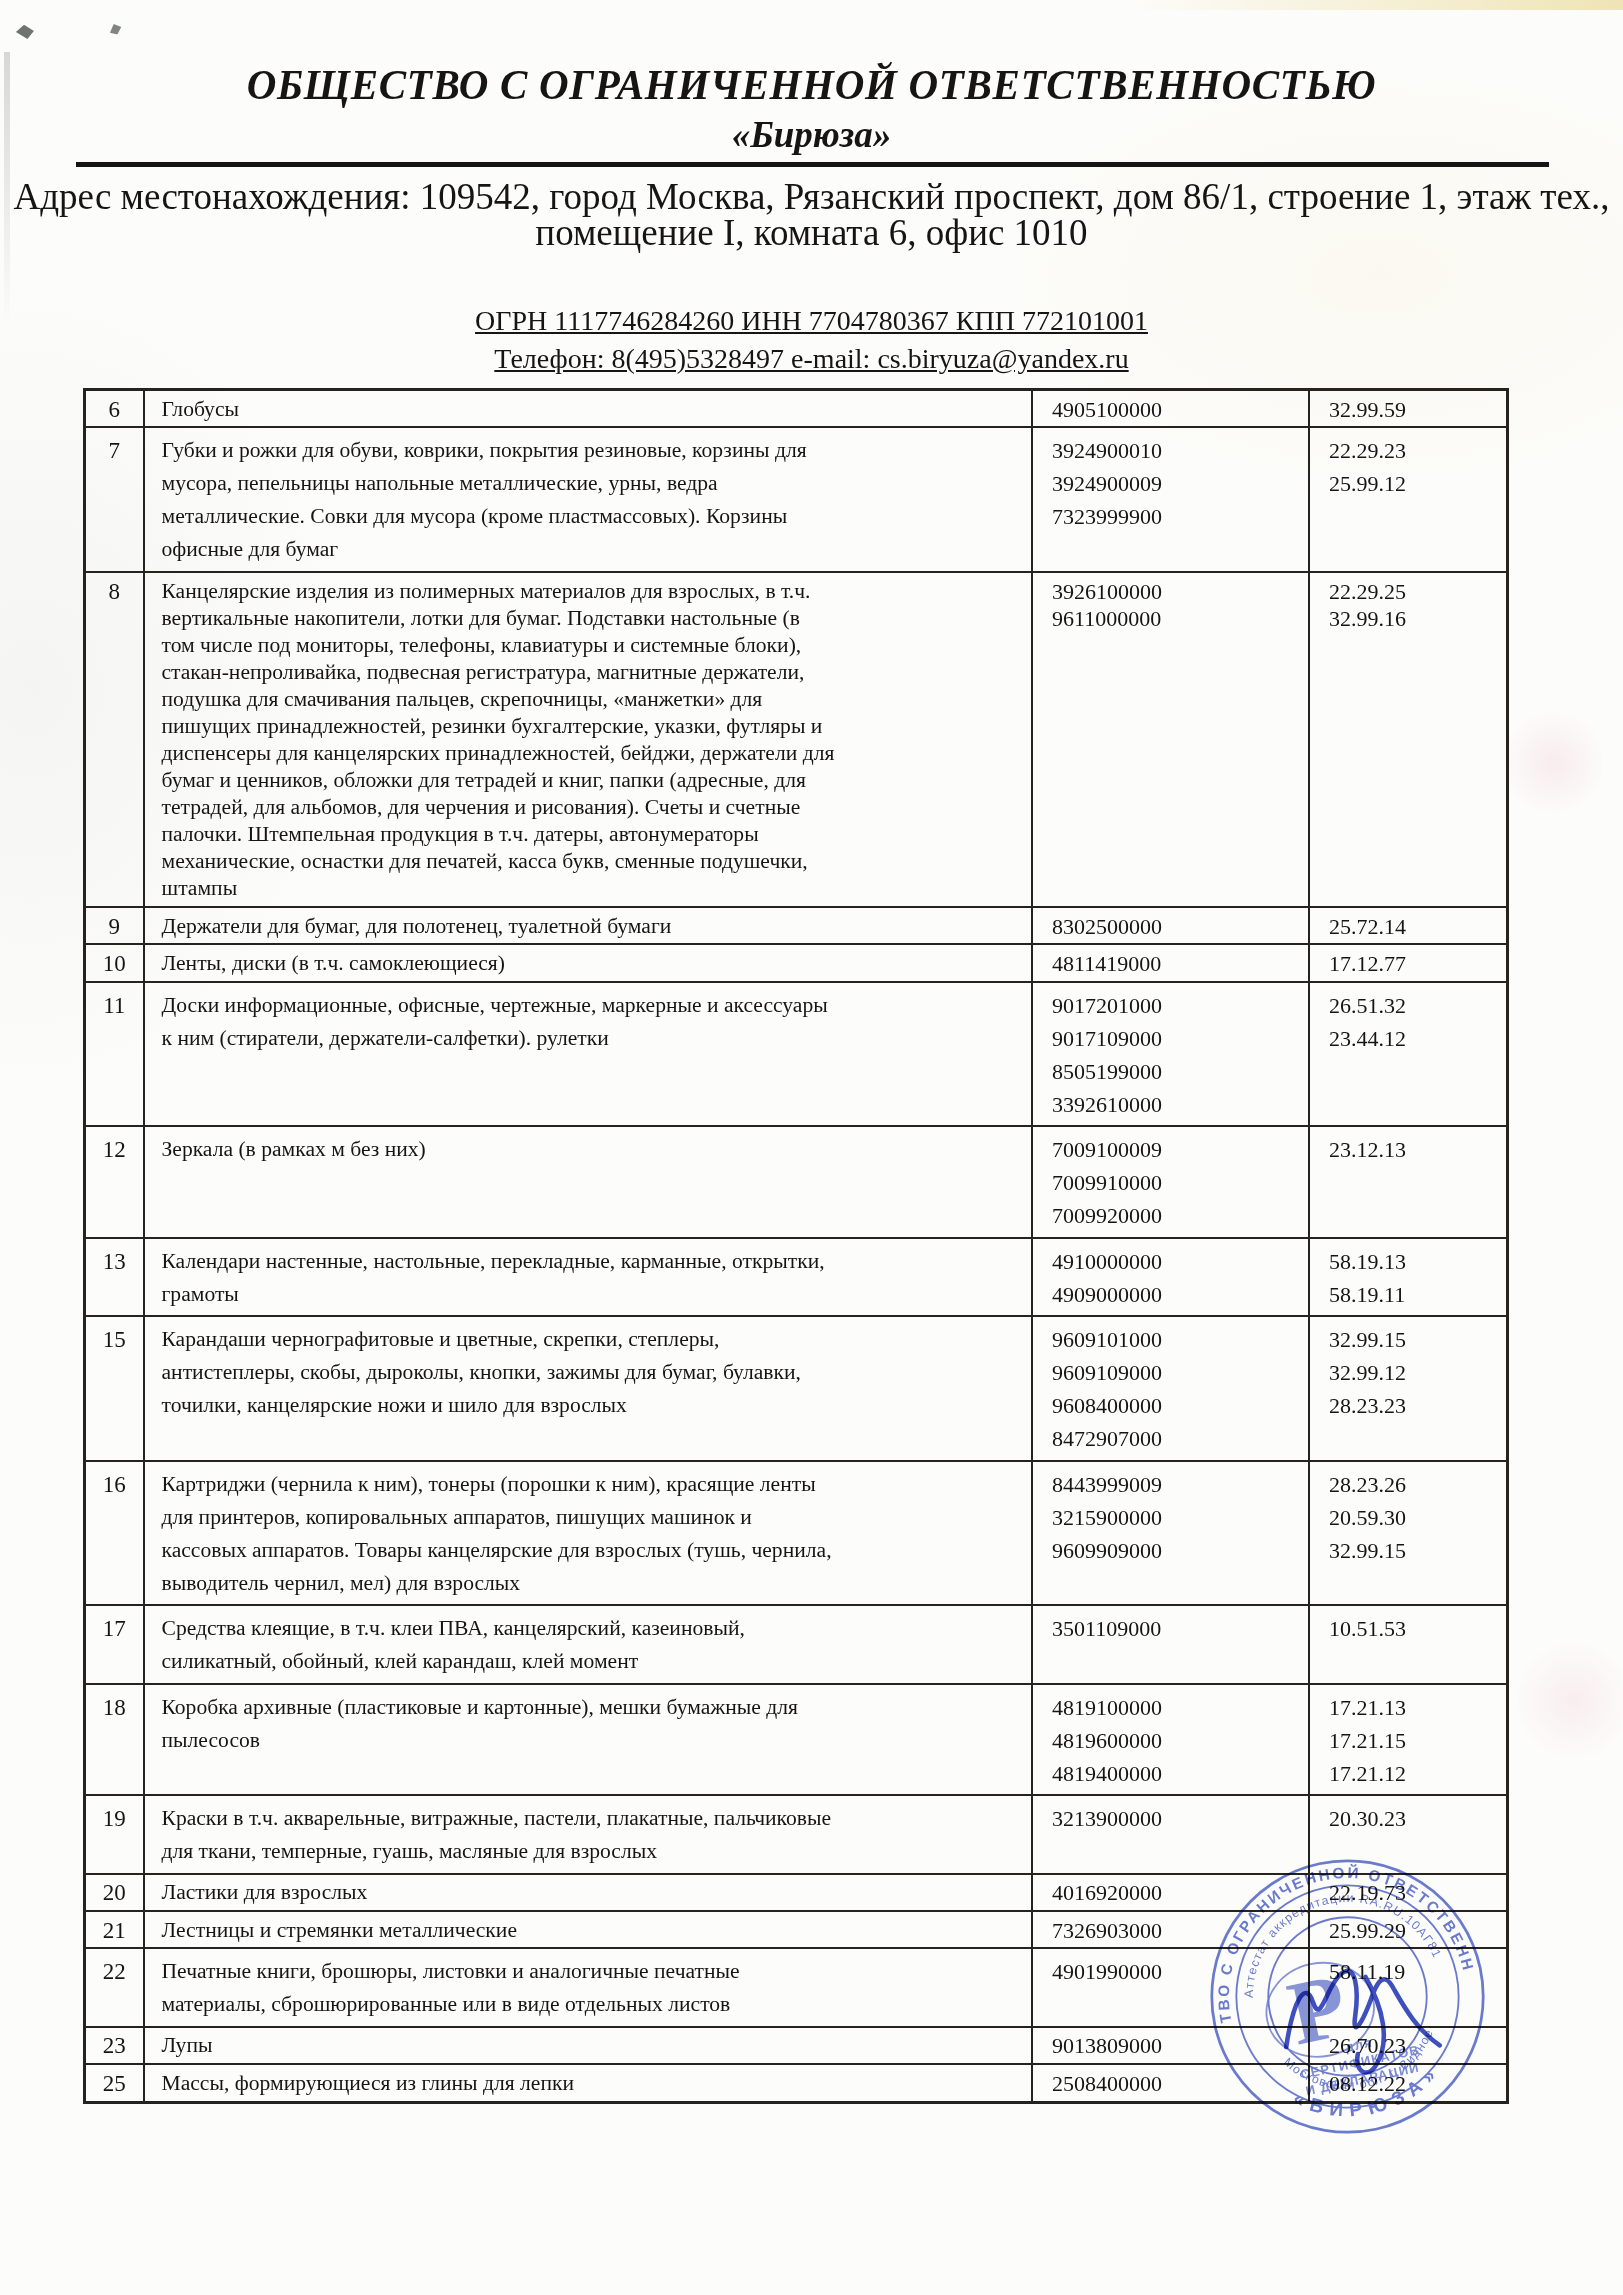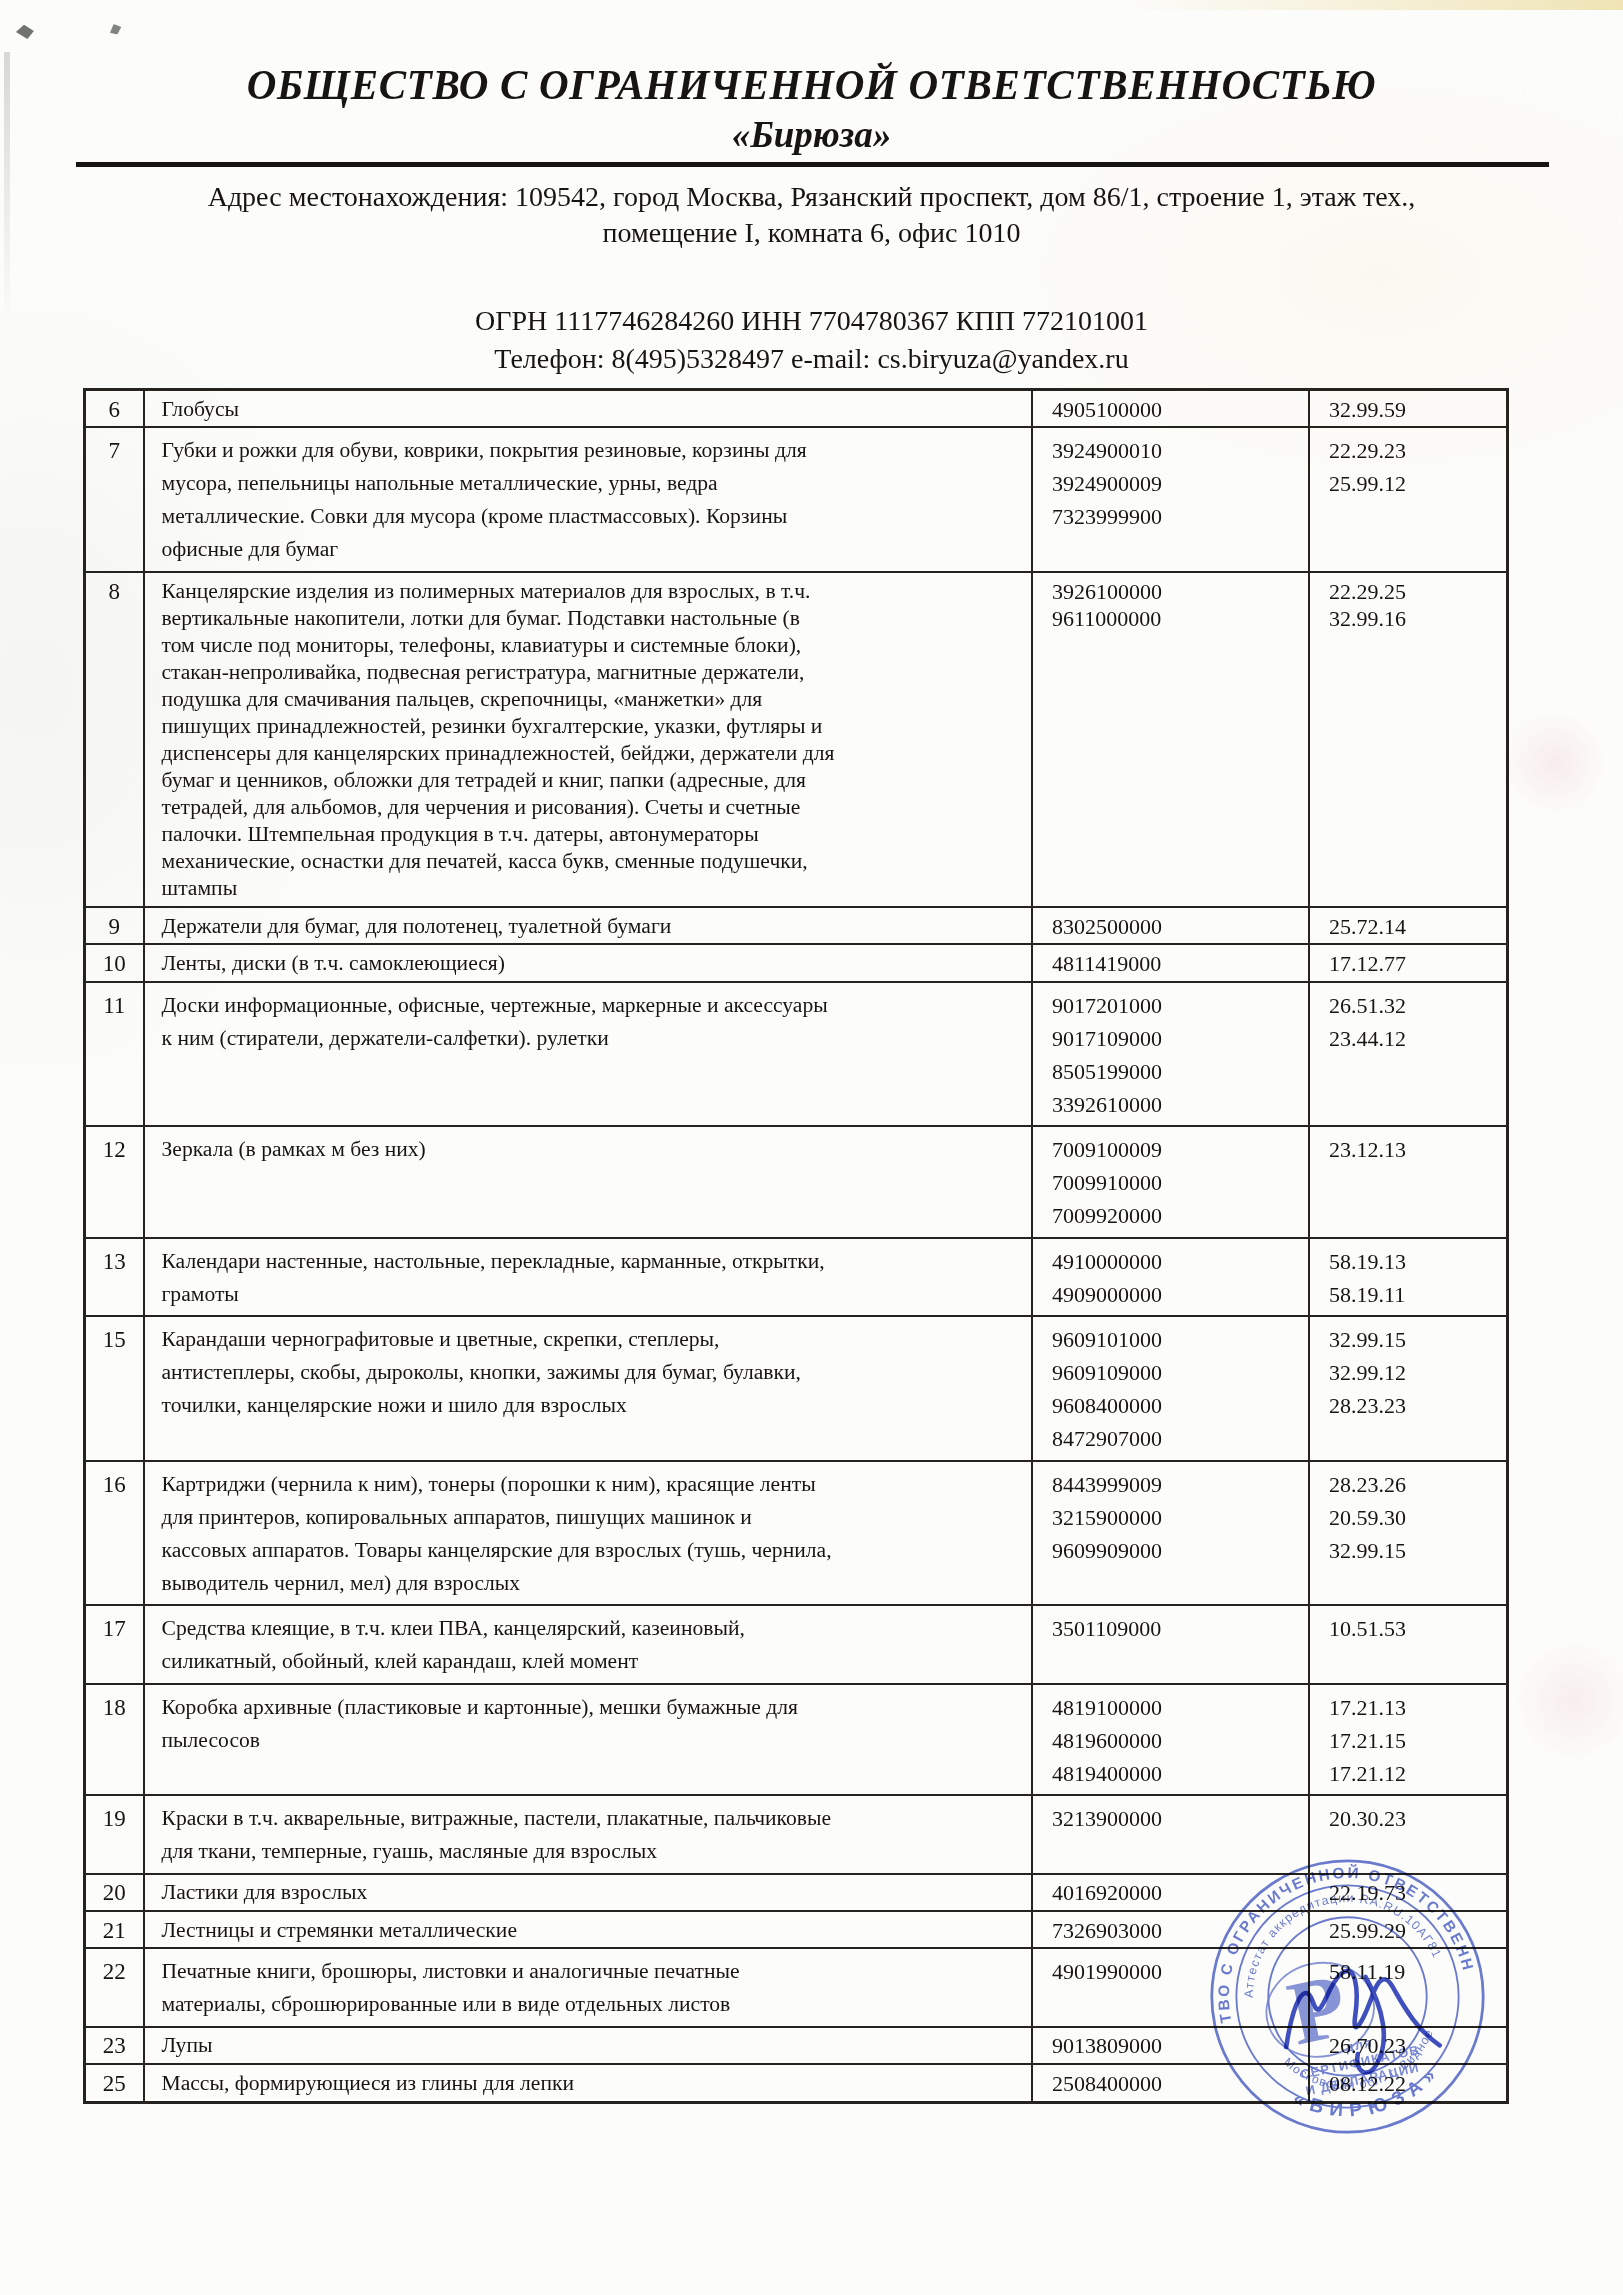--- a/index.html
+++ b/index.html
@@ -35,7 +35,7 @@
   .company-short { font-size:37px; font-weight:bold; font-style:italic; margin-top:5.2px; }
   .header-rule { position:absolute; top:162px; left:76px; width:1473px; height:5.2px; background:#161514; }
   .address-block { position:absolute; top:179px; left:0; width:100%; text-align:center;
-    font-size:28px; line-height:36px; }
+    font-size:37px; line-height:36px; }
   .reg-block { position:absolute; top:302px; left:0; width:100%; text-align:center;
     font-size:28px; line-height:38px; }
 

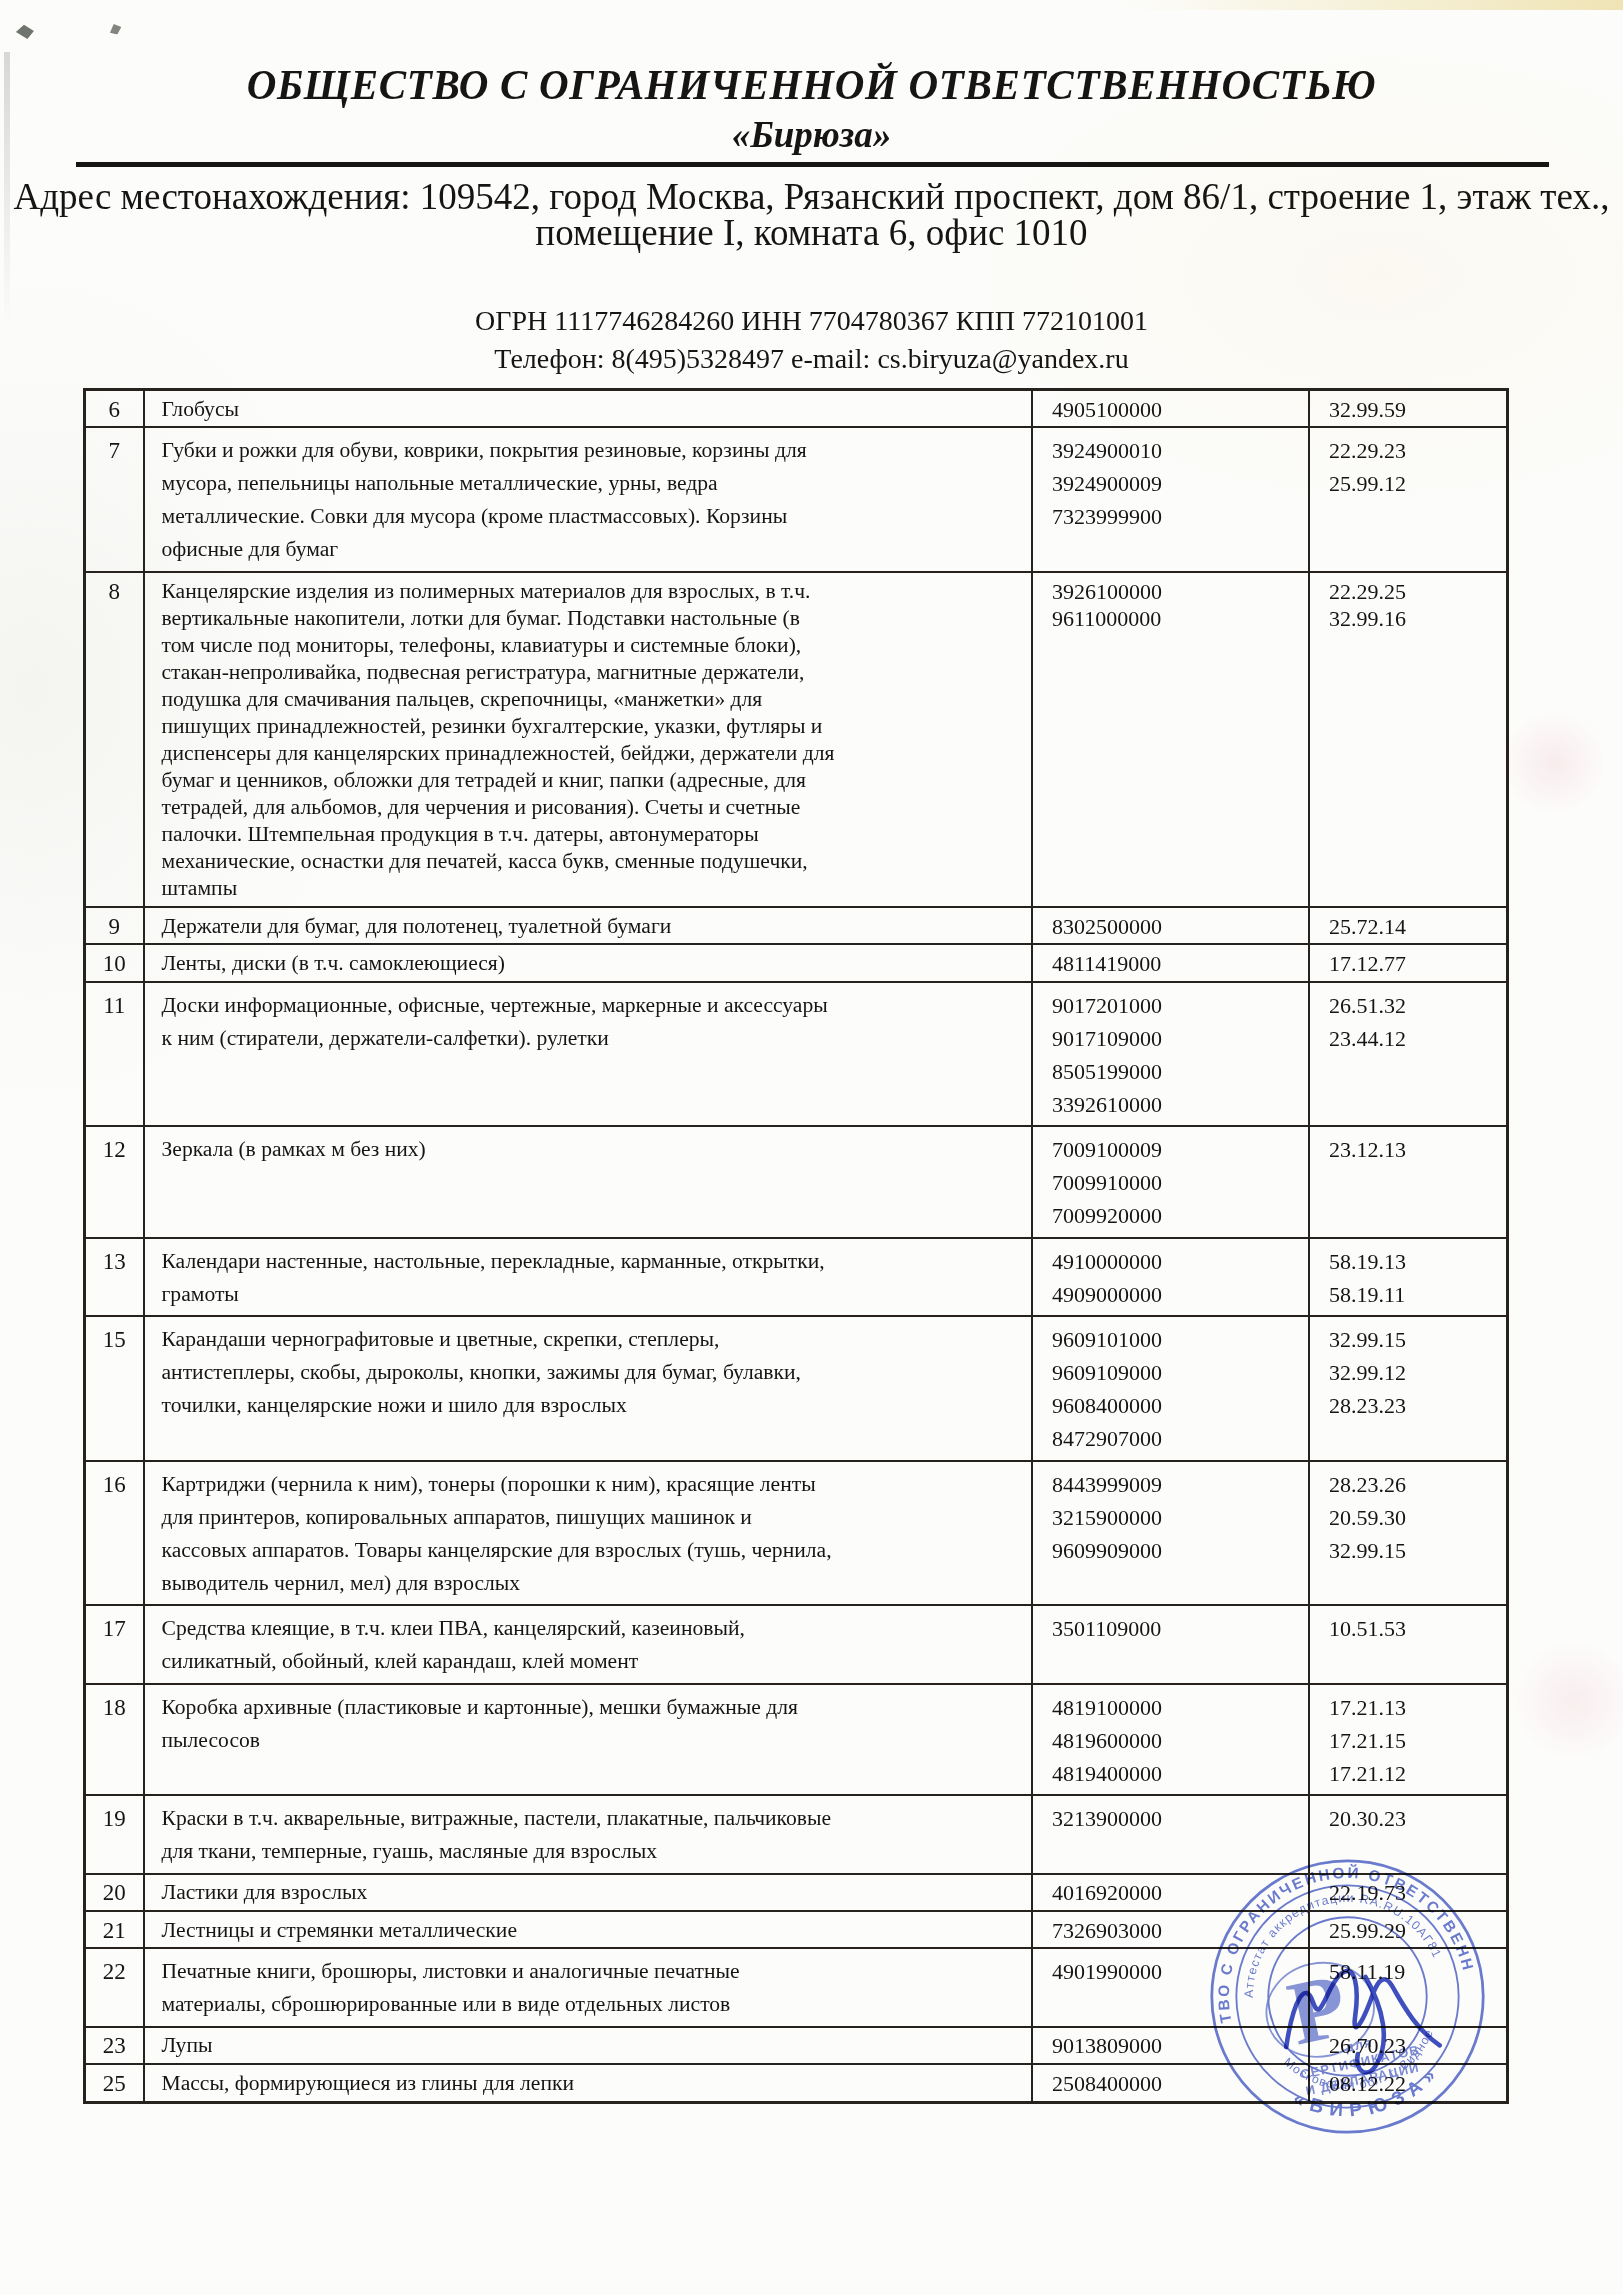--- a/index.html
+++ b/index.html
@@ -37,7 +37,7 @@
   .address-block { position:absolute; top:179px; left:0; width:100%; text-align:center;
     font-size:37px; line-height:36px; }
   .reg-block { position:absolute; top:302px; left:0; width:100%; text-align:center;
-    font-size:28px; line-height:38px; }
+    font-size:28px; line-height:38px;text-decoration:underline; }
 
   
   .items-table { position:absolute; left:83px; top:388px; width:1423px;

